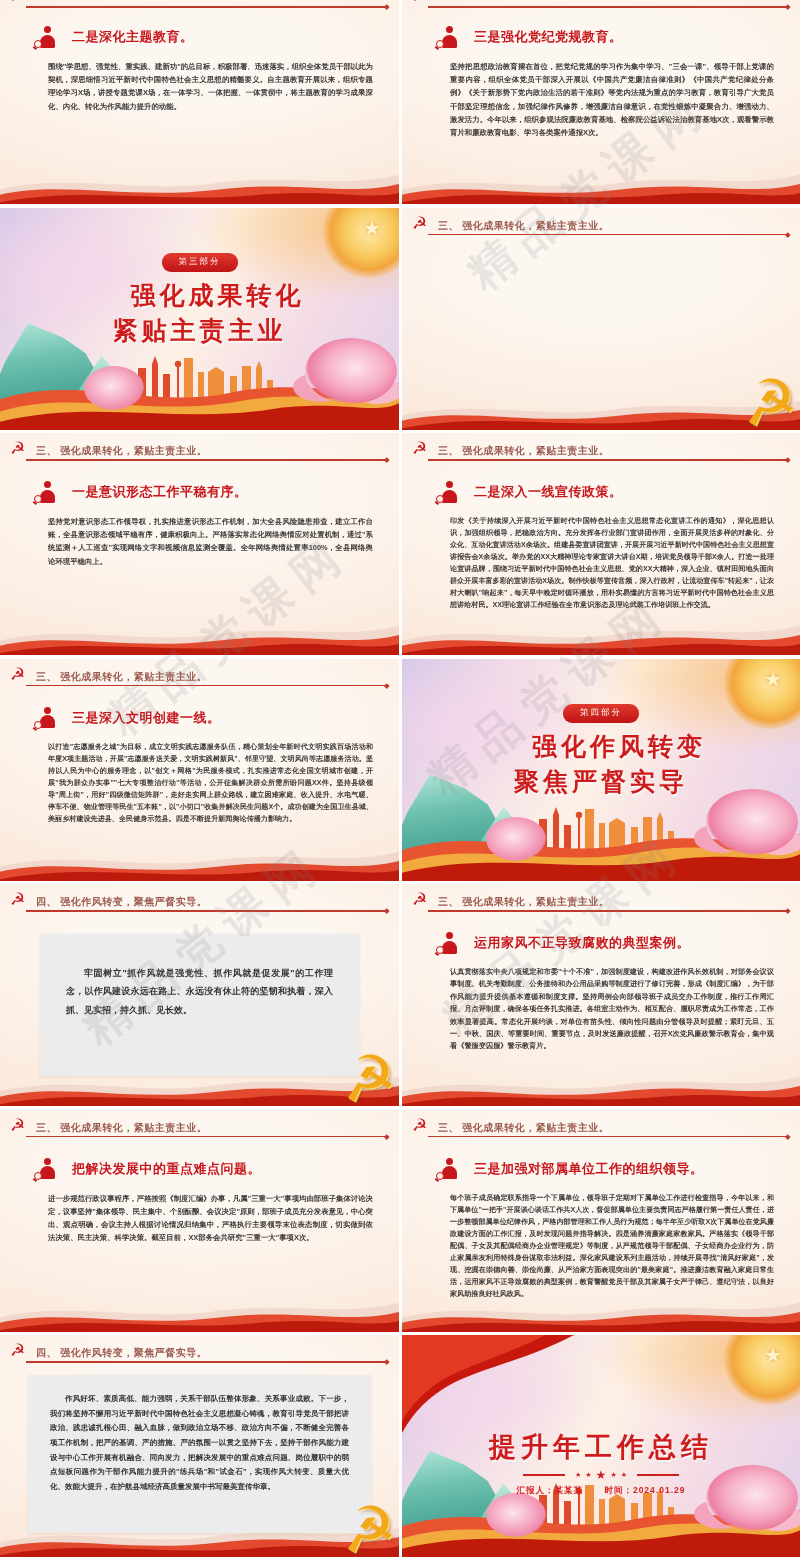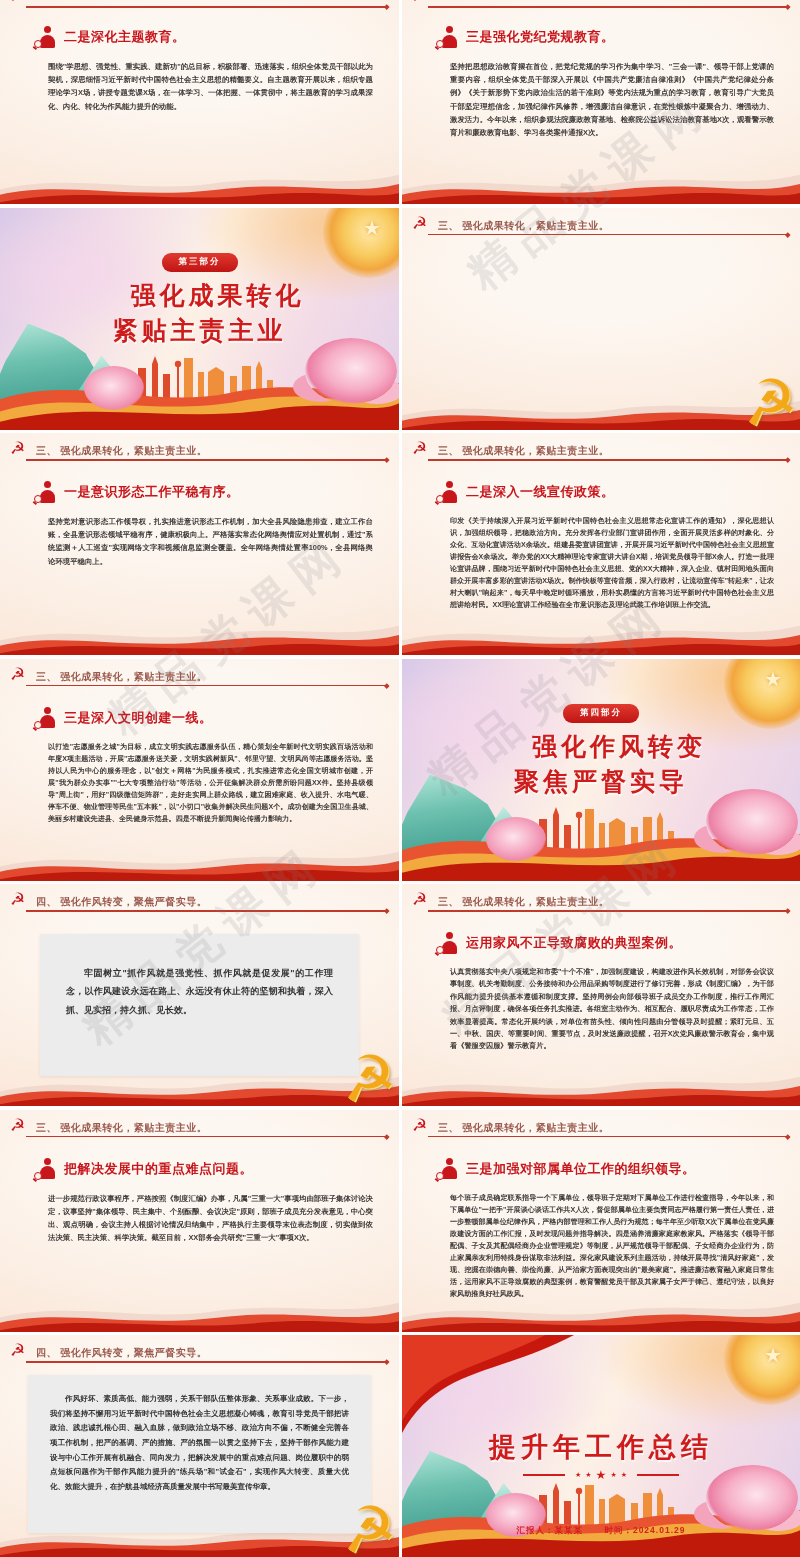--- a/index.html
+++ b/index.html
@@ -24,7 +24,7 @@
   .hdr-line::after { content:""; position:absolute; right:-1px; top:-1px; width:3.5px; height:3.5px; background:#c0392b; transform:rotate(45deg); }
 
   
-  .title-row { position:absolute; left:36px; top:48px; display:flex; align-items:center; gap:7px; z-index:3; }
+  .title-row { position:absolute; left:36px; top:48px; display:flex; align-items:center; gap:15px; z-index:3; }
   .slide.first .title-row { top:26px; }
   .stitle { font-size:13px; font-weight:bold; color:#c8161d; letter-spacing:.5px; }
   .person-icon { position:relative; width:21px; height:22px; flex:0 0 21px; }

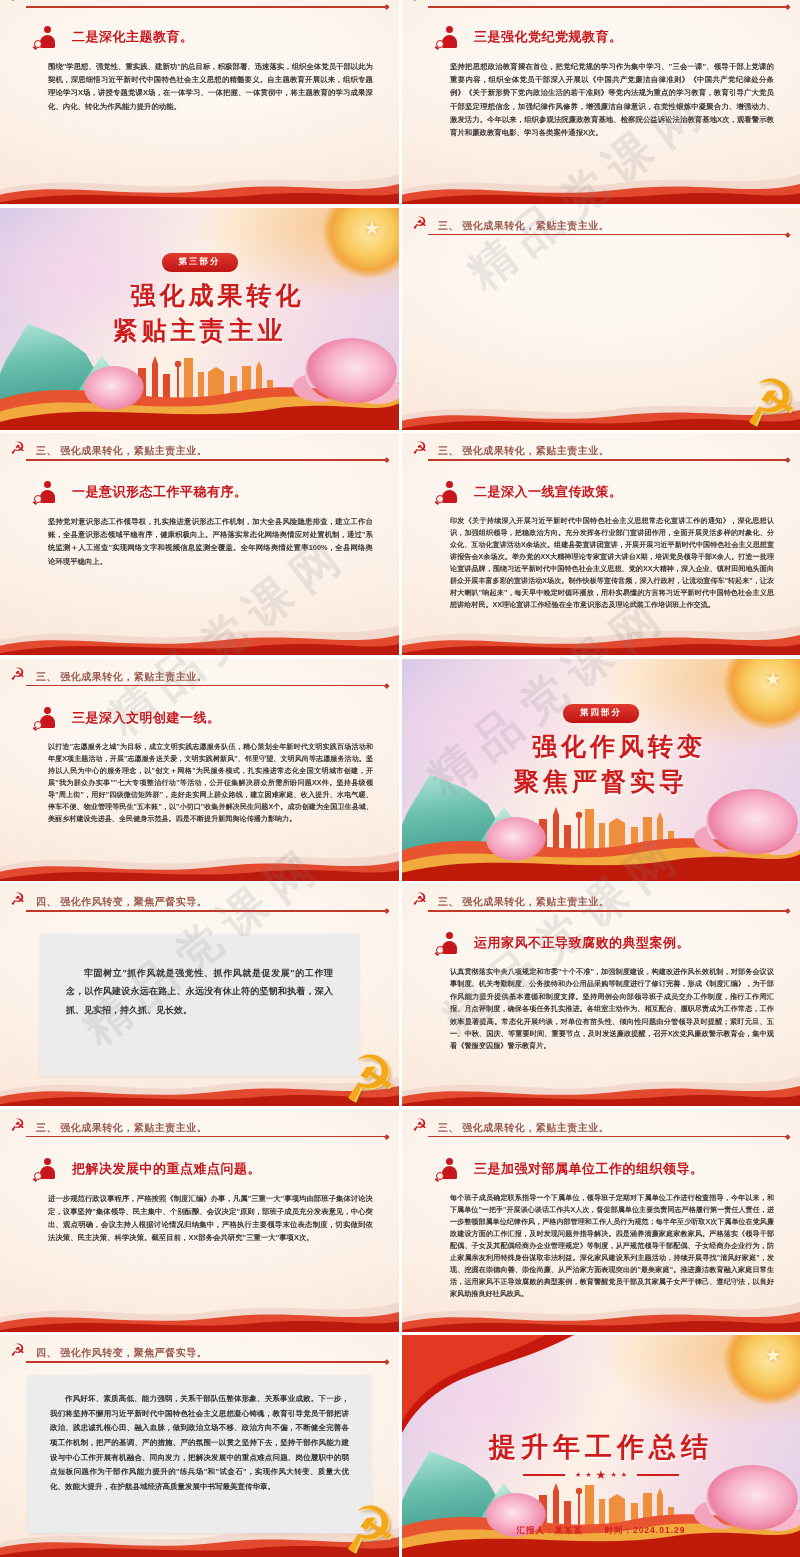--- a/index.html
+++ b/index.html
@@ -53,7 +53,7 @@
 
   
   .badge { position:absolute; top:45px; left:50%; transform:translateX(-50%); z-index:5;
-    background:linear-gradient(180deg,#e03a2e,#c01414); color:#fff; font-size:8.5px; font-weight:bold;
+    background:linear-gradient(180deg,#e03a2e,#c01414); color:#fff; font-size:8.5px; font-weight:normal;
     letter-spacing:2px; padding:3.5px 17px; border-radius:9px; }
   .big-title { position:absolute; left:0; right:0; text-align:center; z-index:5;
     font-size:25px; font-weight:800; color:#ce1b1b; letter-spacing:4px;

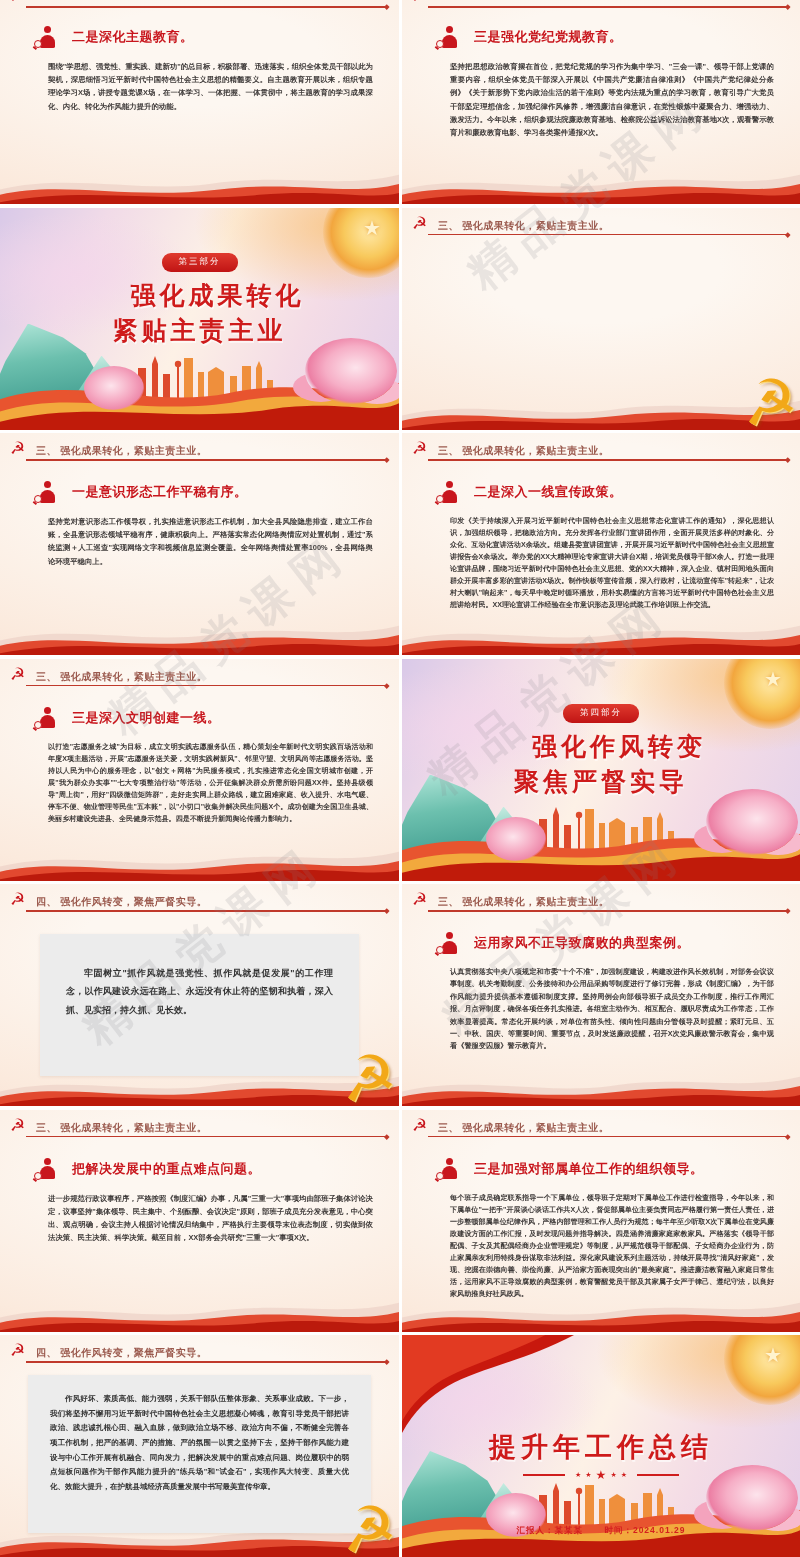--- a/index.html
+++ b/index.html
@@ -65,7 +65,7 @@
   .stars .st { font-size:7px; font-family:"DejaVu Sans",sans-serif; }
   .stars .st.mid { font-size:12px; }
   .meta { position:absolute; top:150px; left:0; right:0; text-align:center; z-index:5;
-    font-size:8.5px; font-weight:bold; color:#d41f1f; letter-spacing:1px;margin-top:40px; }
+    font-size:8.5px; font-weight:bold; color:#d41f1f; letter-spacing:1px; }
   .meta span { margin:0 9px; }
 
   

